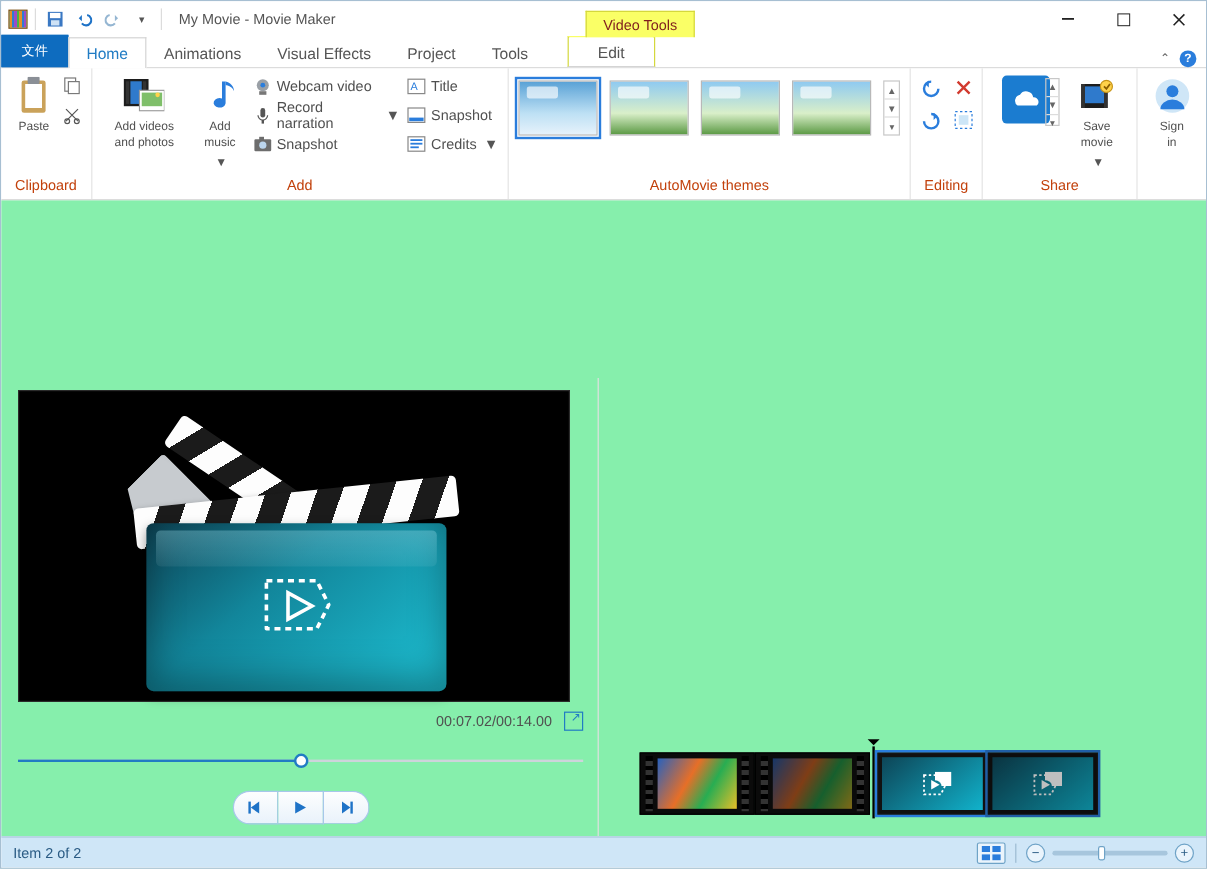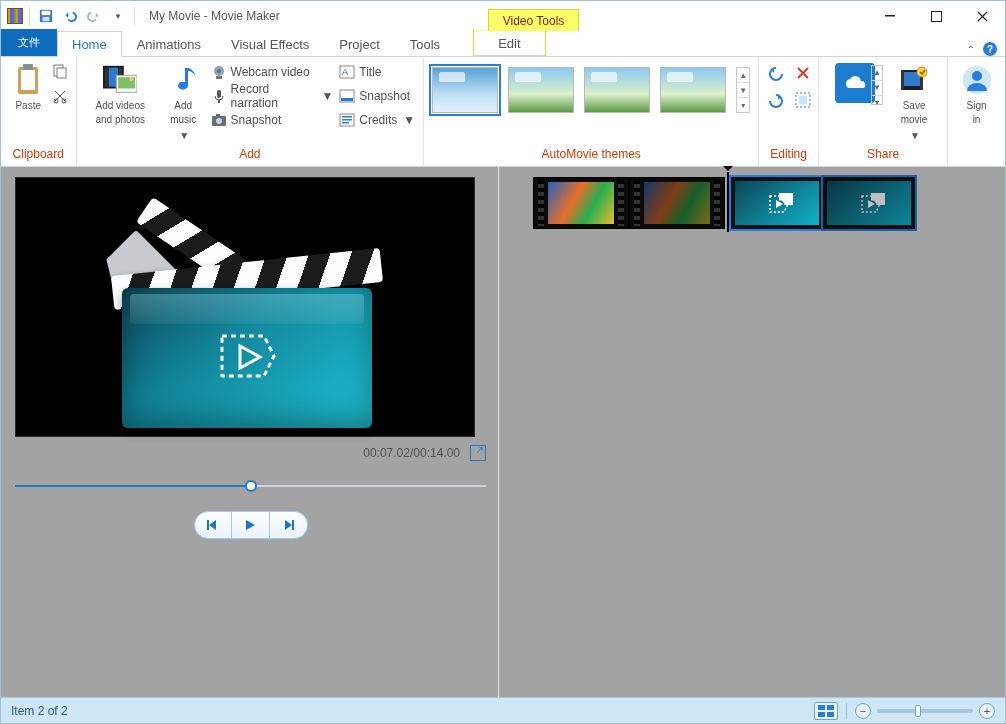--- a/index.html
+++ b/index.html
@@ -91,7 +91,7 @@
   .onedrive{width:40px;height:40px;background:#1b7cd0;border-radius:4px;display:flex;align-items:center;justify-content:center;}
 
   
-  .workarea { flex:1 1 auto; display:flex; gap:16px; background:#a3a3a3; }
+  .workarea { flex:1 1 auto; display:flex; gap:16px; background:#86efac;align-items:flex-end; }
   .preview-pane { width:498px; border-right:1px solid #e0e0e0; padding:10px 12px 10px 14px; display:flex; flex-direction:column;}
   .preview { width:460px; height:260px; background:#000; position:relative;border:1px solid #2b2b2b;}
   .clapper{position:absolute; left:76px; top:18px; width:300px; height:220px;}

